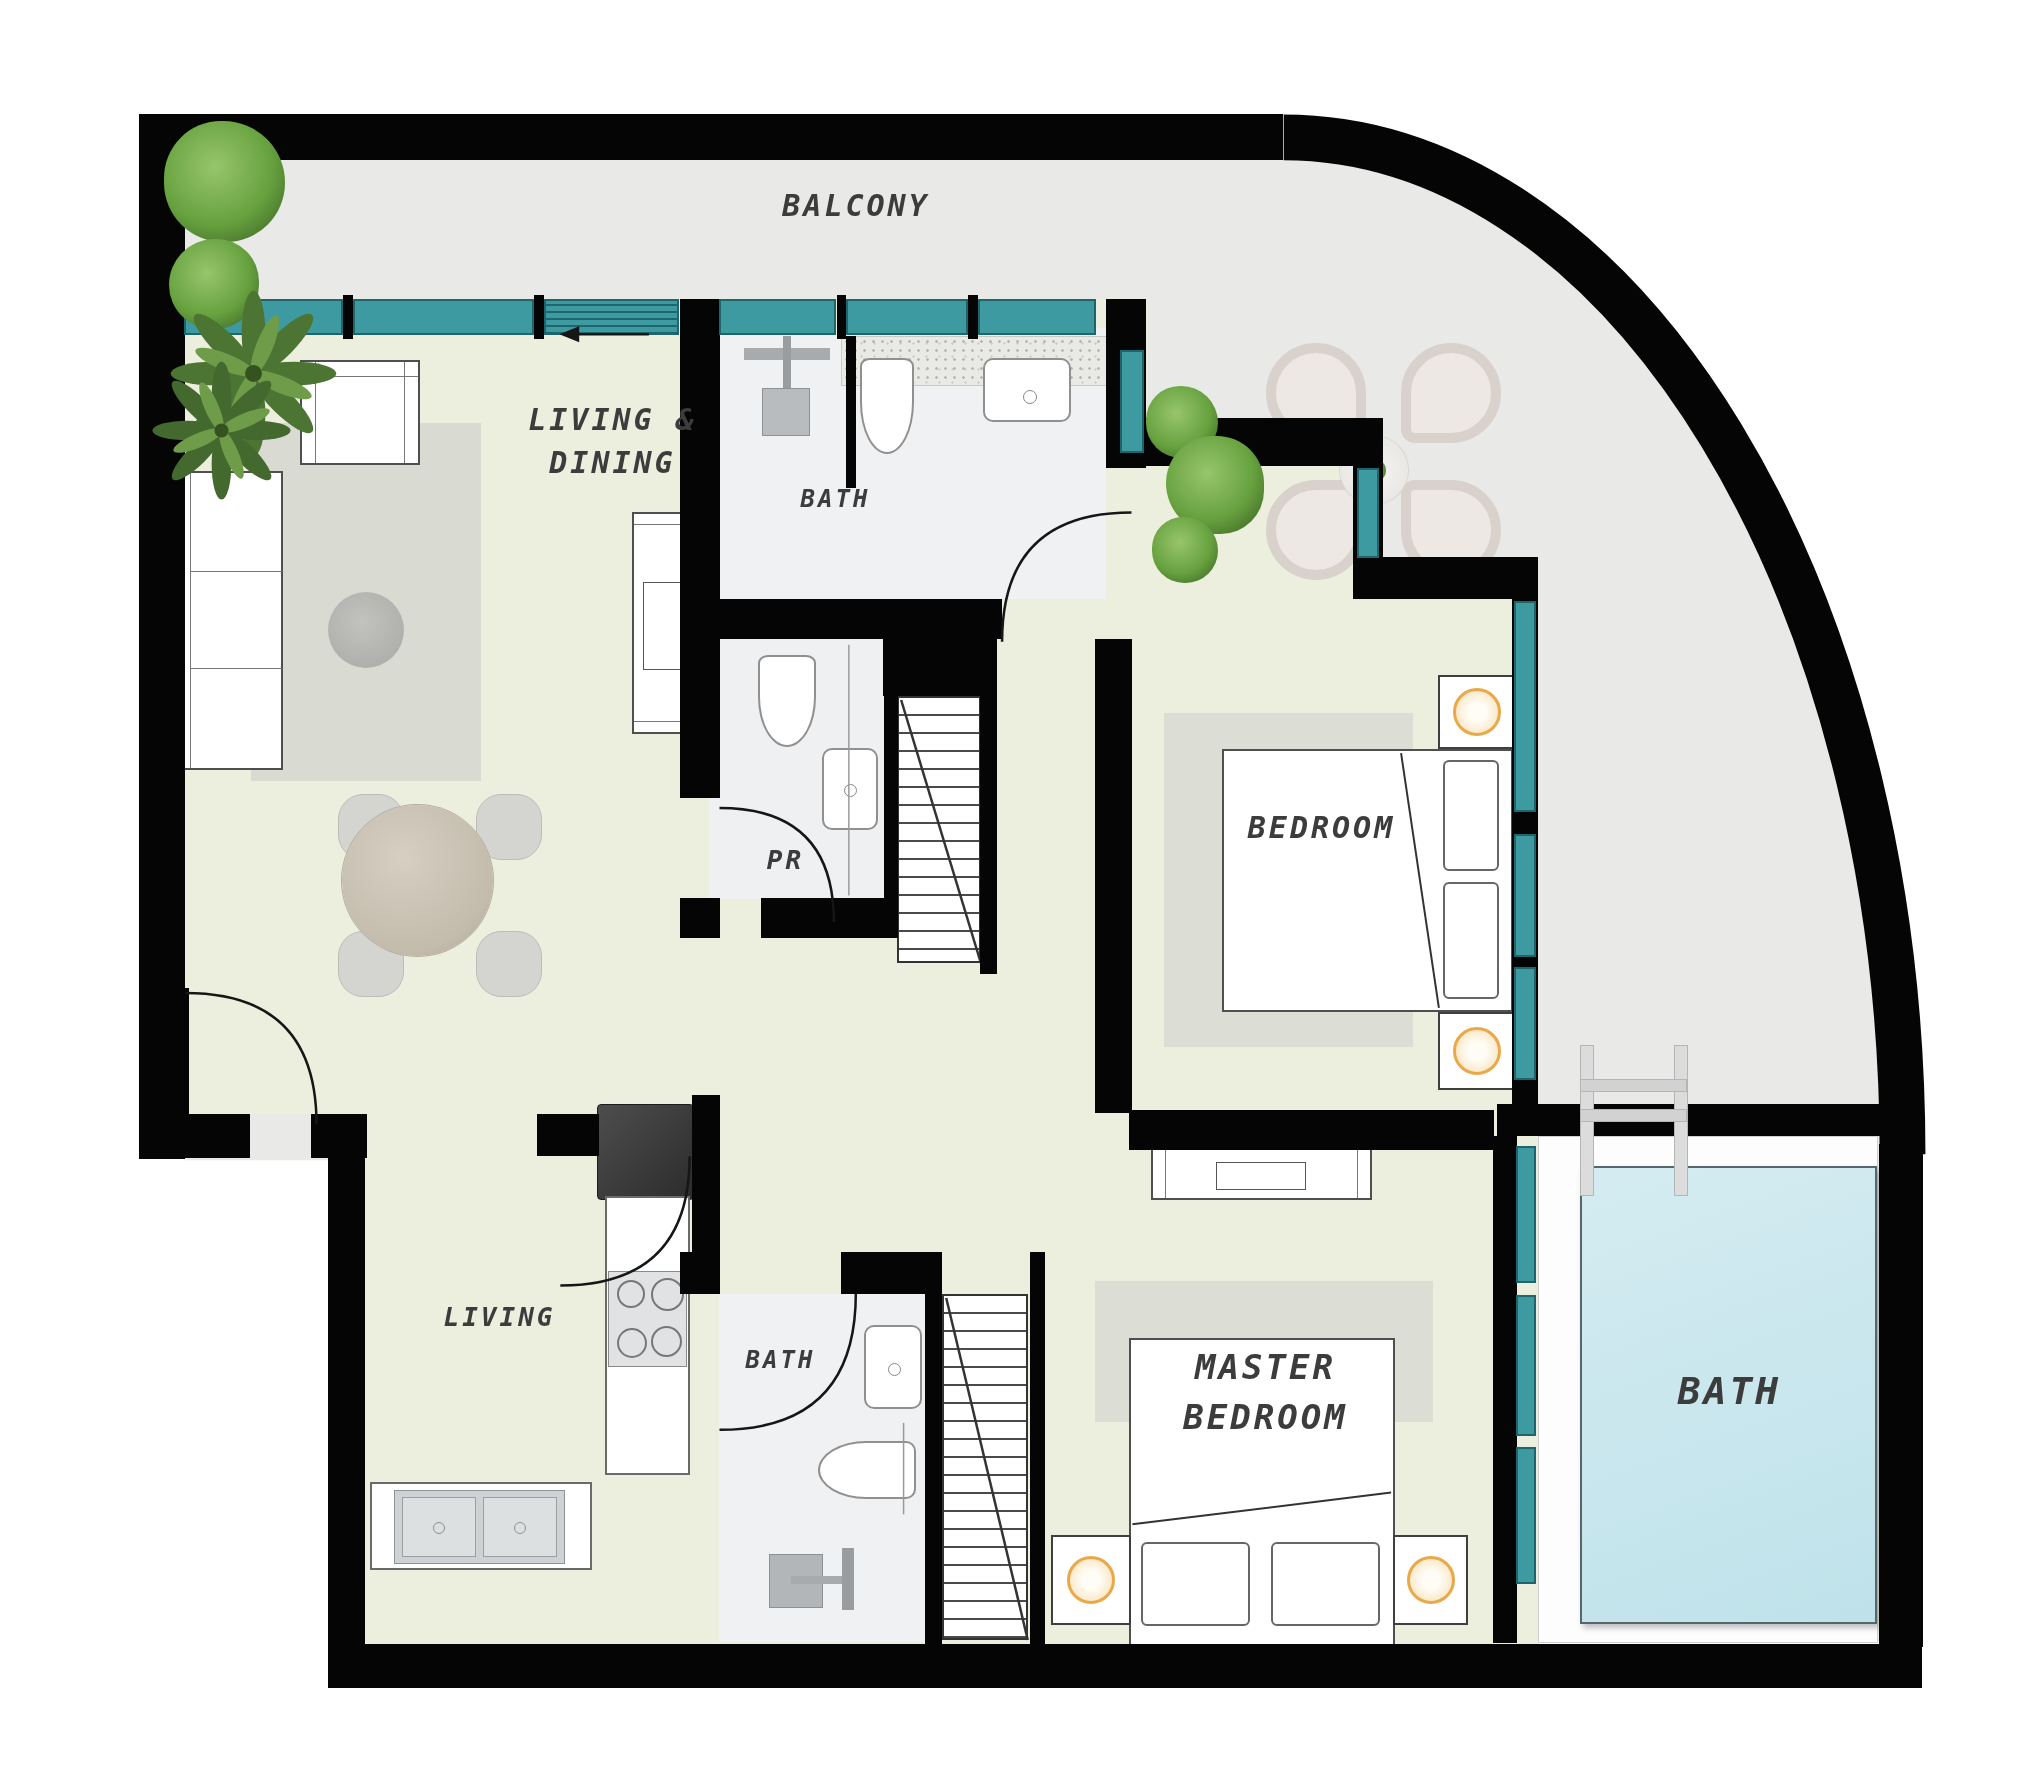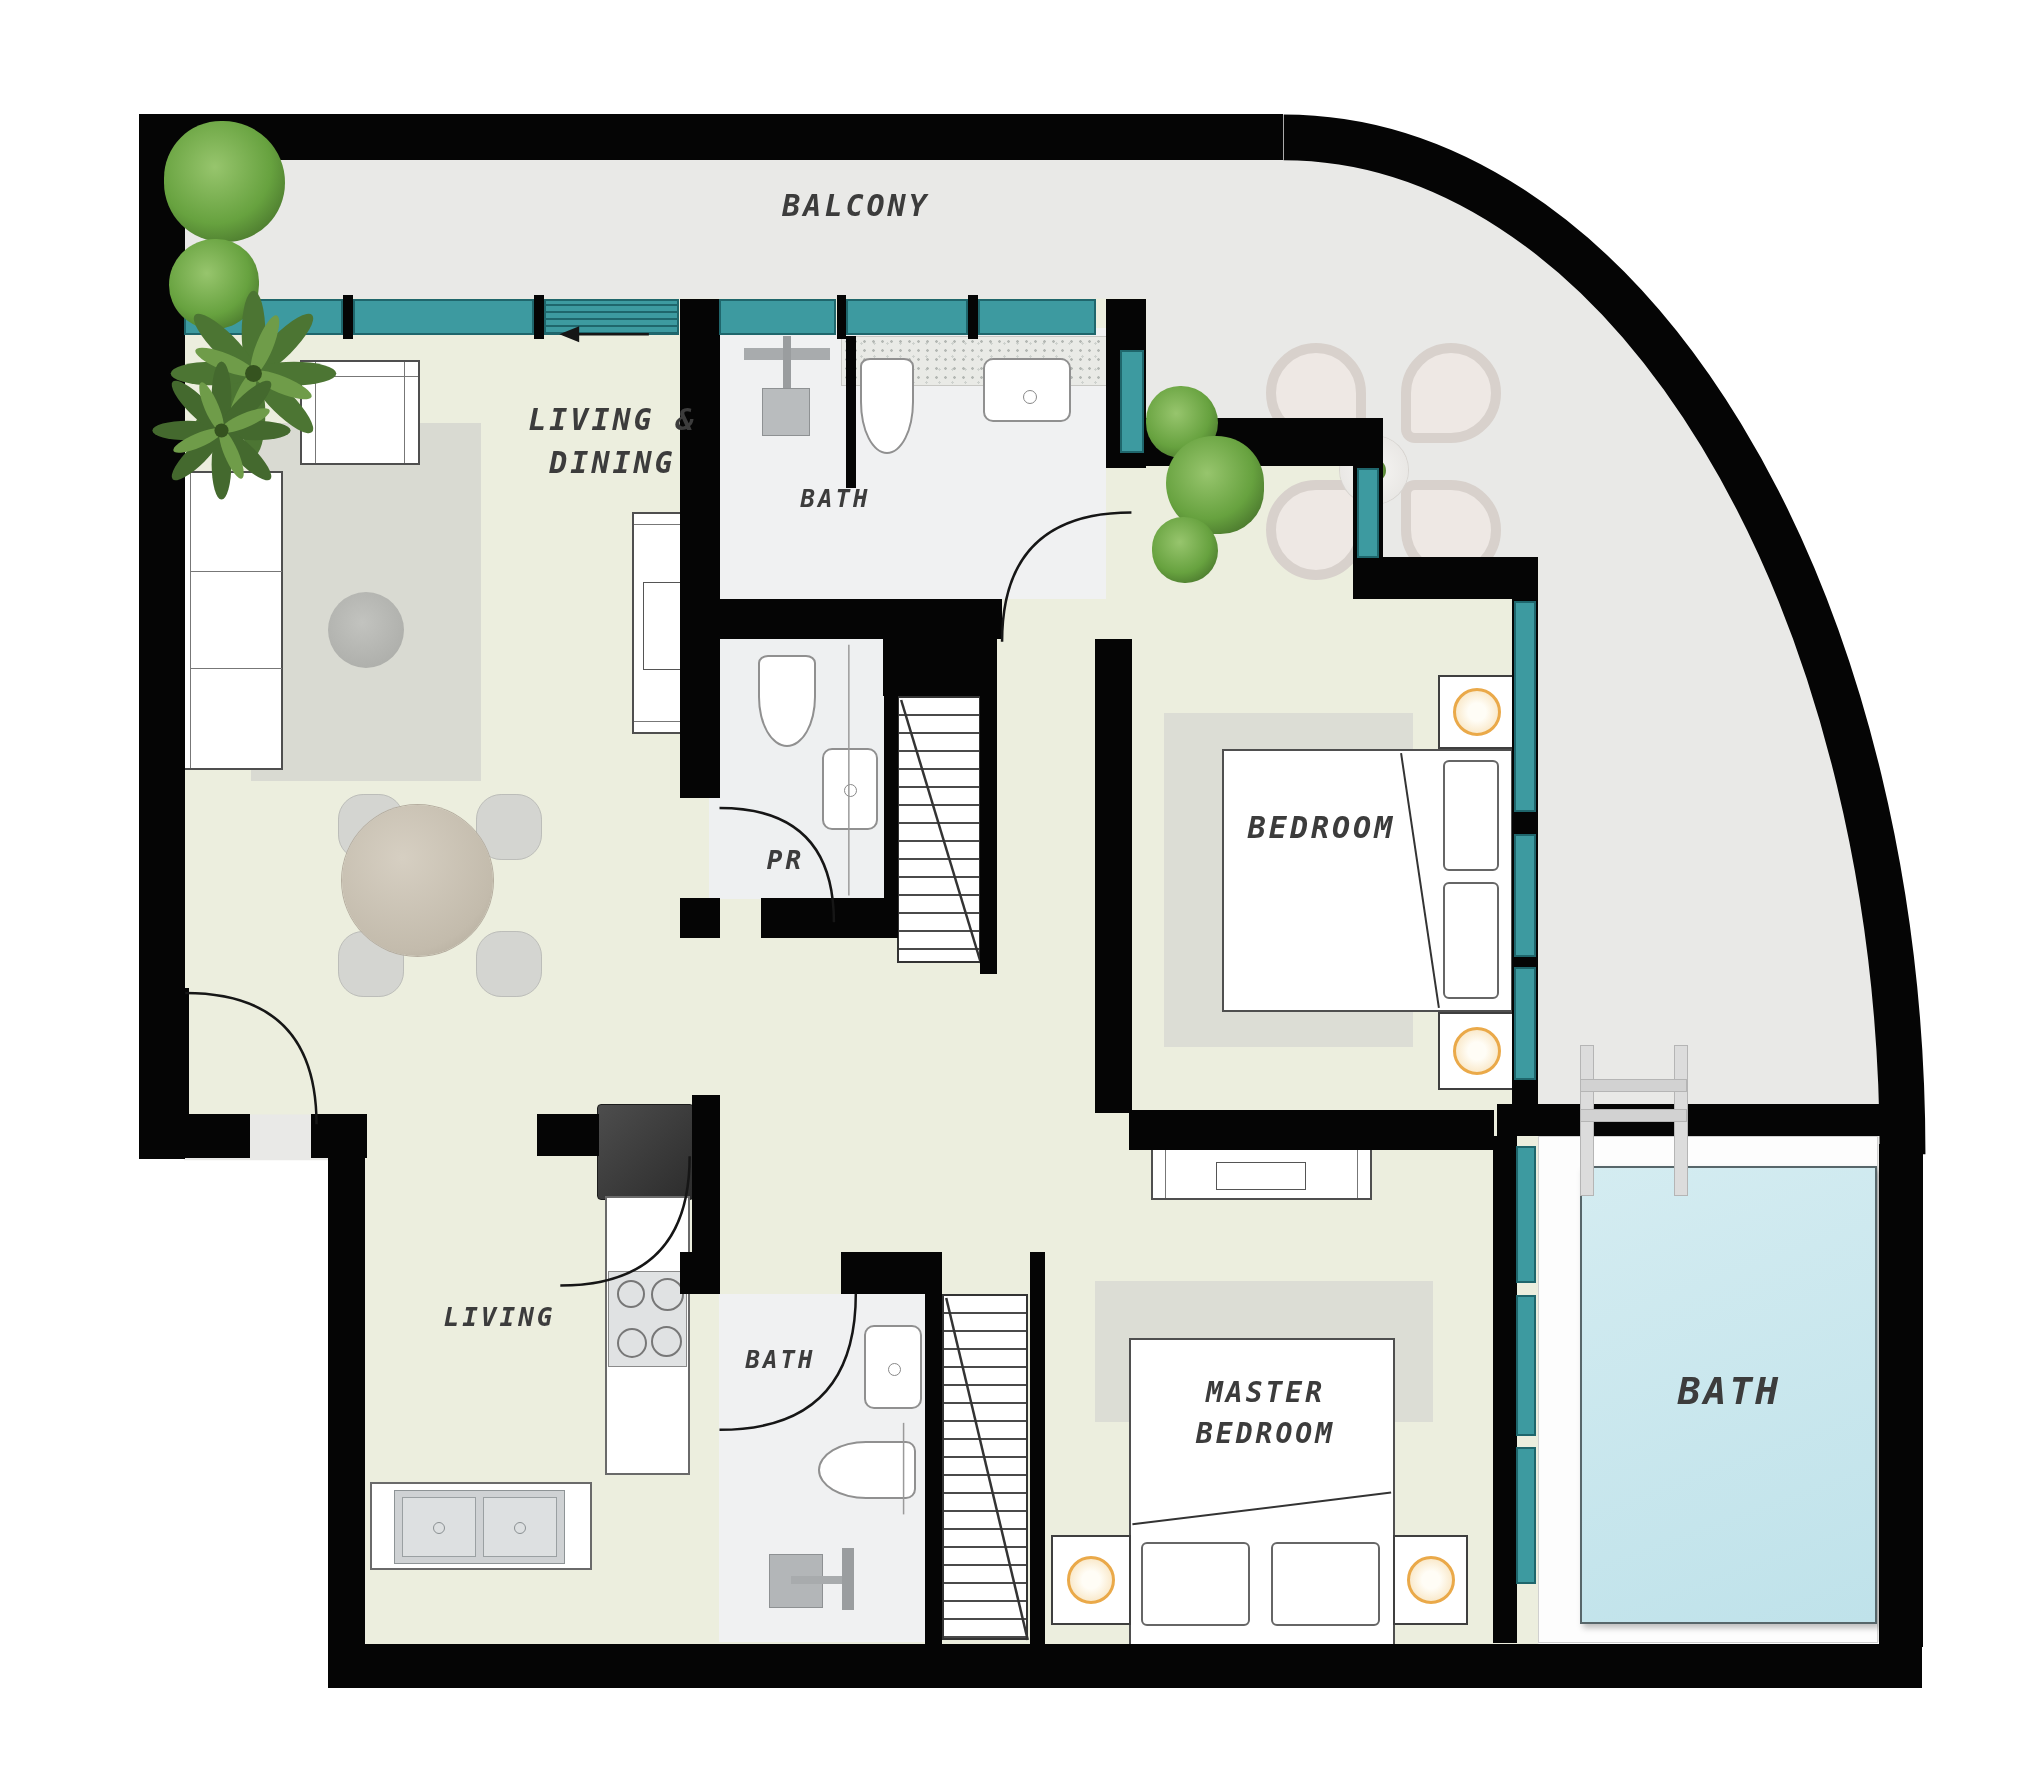--- a/index.html
+++ b/index.html
@@ -260,7 +260,7 @@
   <div class="lbl" style="left:701px;top:1339px;width:159px;height:42px;font-size:24px;">
     <span>BATH</span>
   </div>
-  <div class="lbl" style="left:1116px;top:1341px;width:299px;height:103px;font-size:28px;margin-top:21px;">
+  <div class="lbl" style="left:1116px;top:1341px;width:299px;height:103px;font-size:34px;">
     <span>MASTER</span>
     <span>BEDROOM</span>
   </div>

